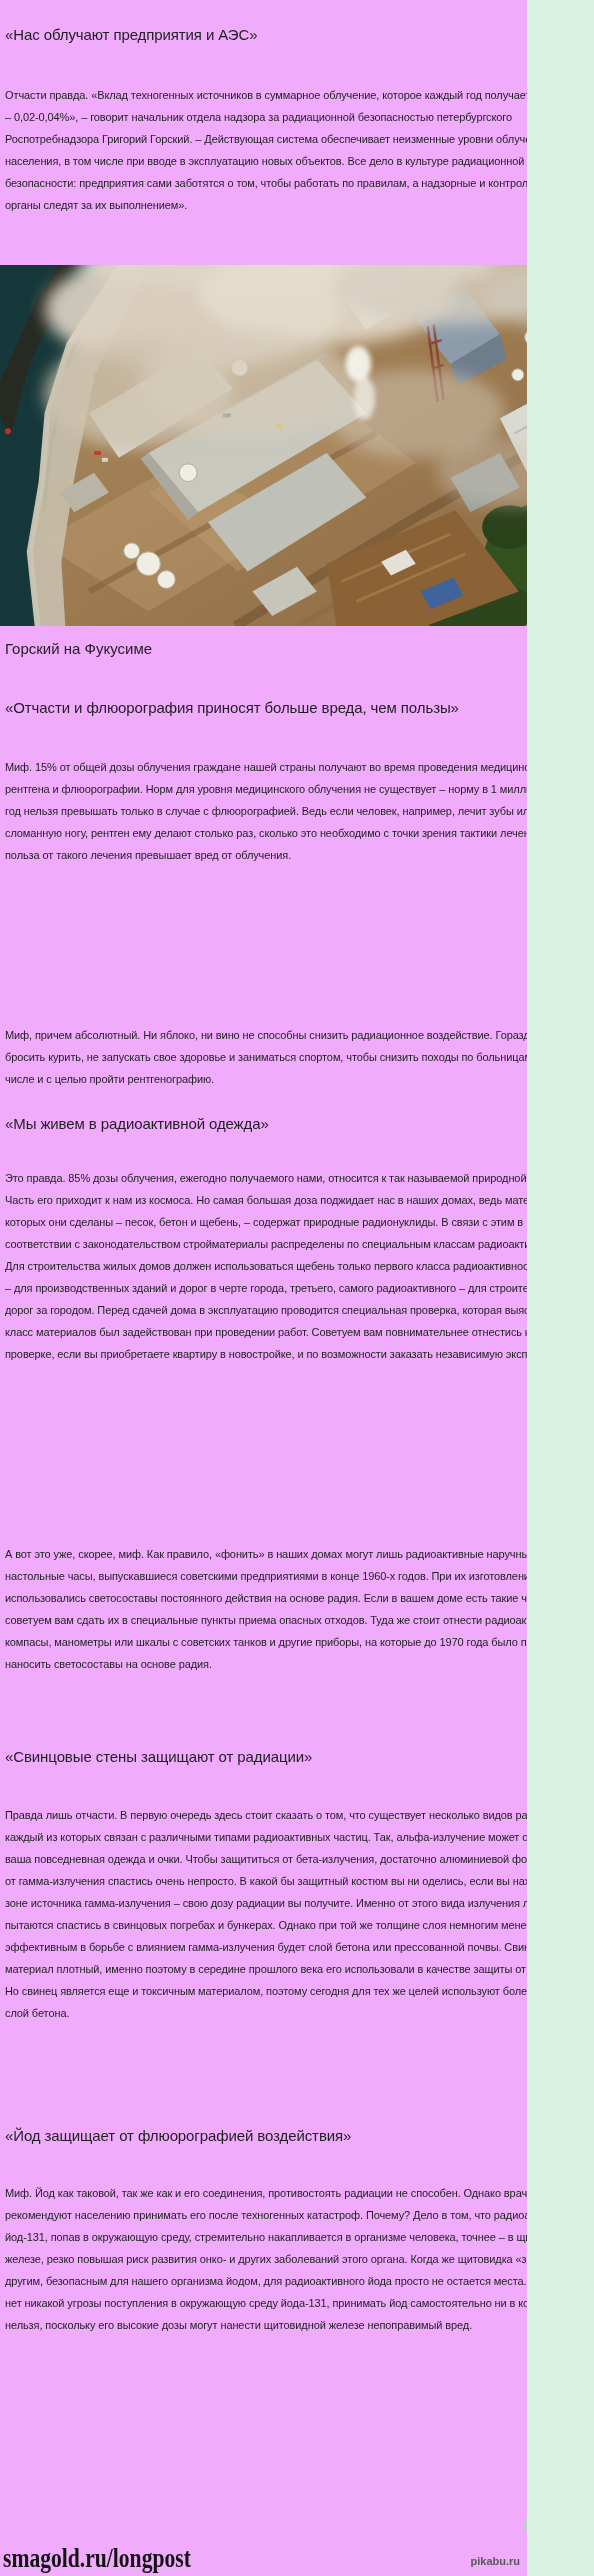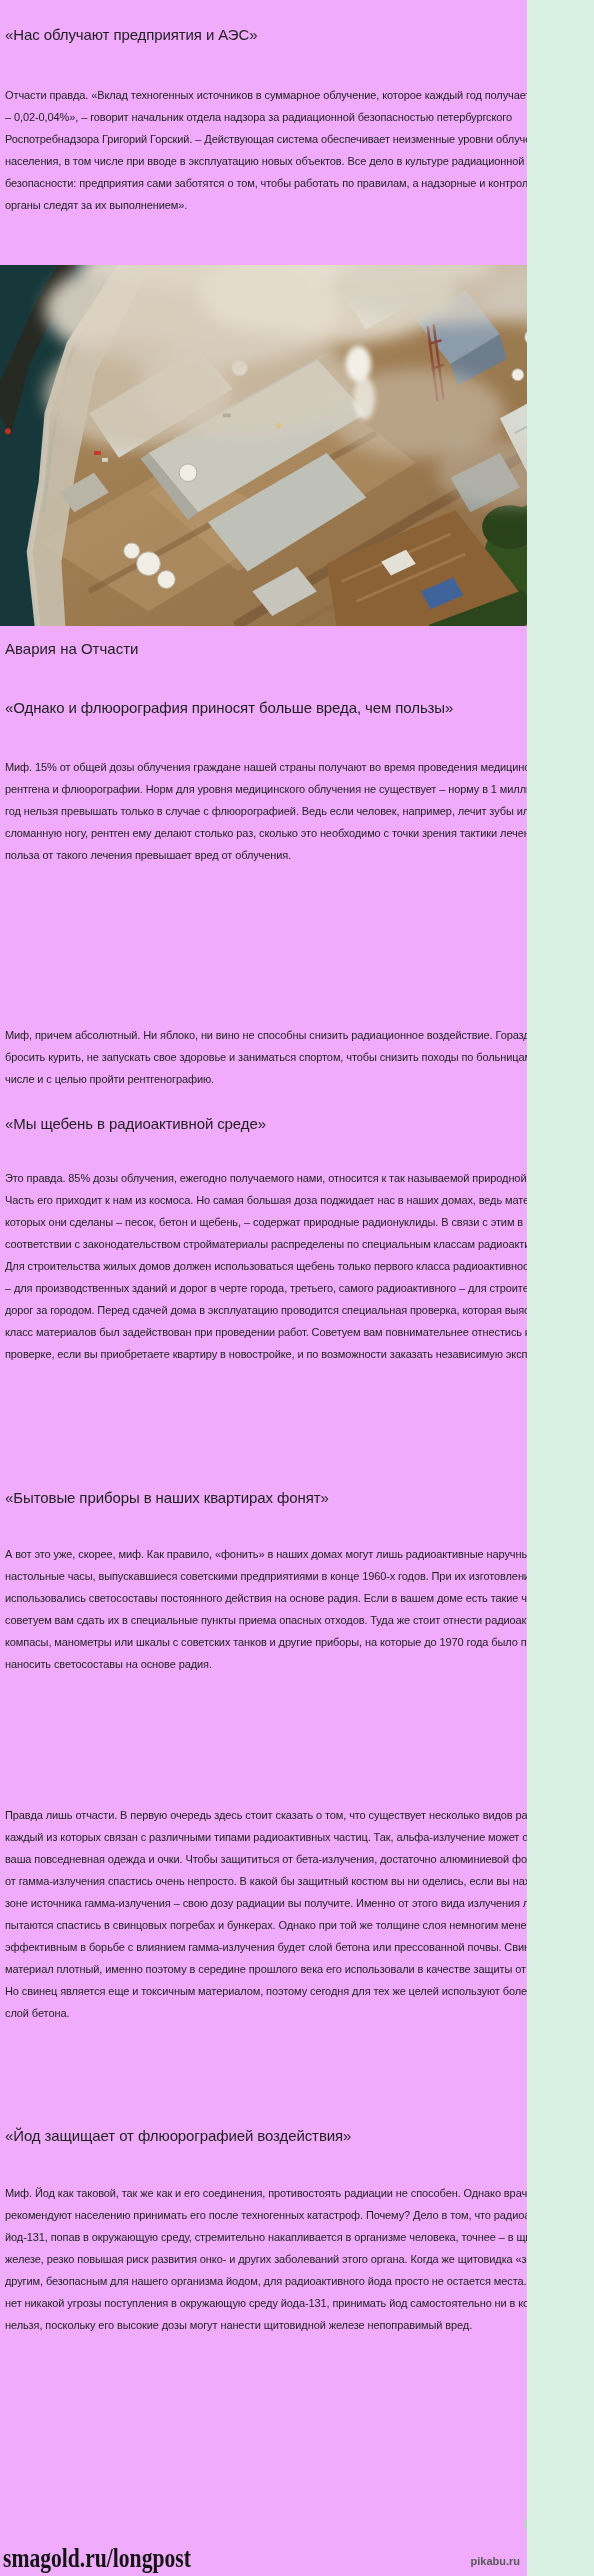--- a/index.html
+++ b/index.html
@@ -128,7 +128,7 @@
     </svg>
   </div>
 
-  <div class="caption abs" style="top:638px">Авария на Отчасти</div>
+  <div class="caption abs" style="top:638px">Горский на Фукусиме</div>
 
   <div class="t abs" style="top:697px">«Однако и флюорография приносят больше вреда, чем пользы»</div>
   <div class="p abs" style="top:756px">Миф. 15% от общей дозы облучения граждане нашей страны получают во время проведения медицинского рентгена и флюорографии. Норм для уровня медицинского облучения не существует – норму в 1 миллизиверт в год нельзя превышать только в случае с флюорографией. Ведь если человек, например, лечит зубы или сломанную ногу, рентген ему делают столько раз, сколько это необходимо с точки зрения тактики лечения. И польза от такого лечения превышает вред от облучения.</div>

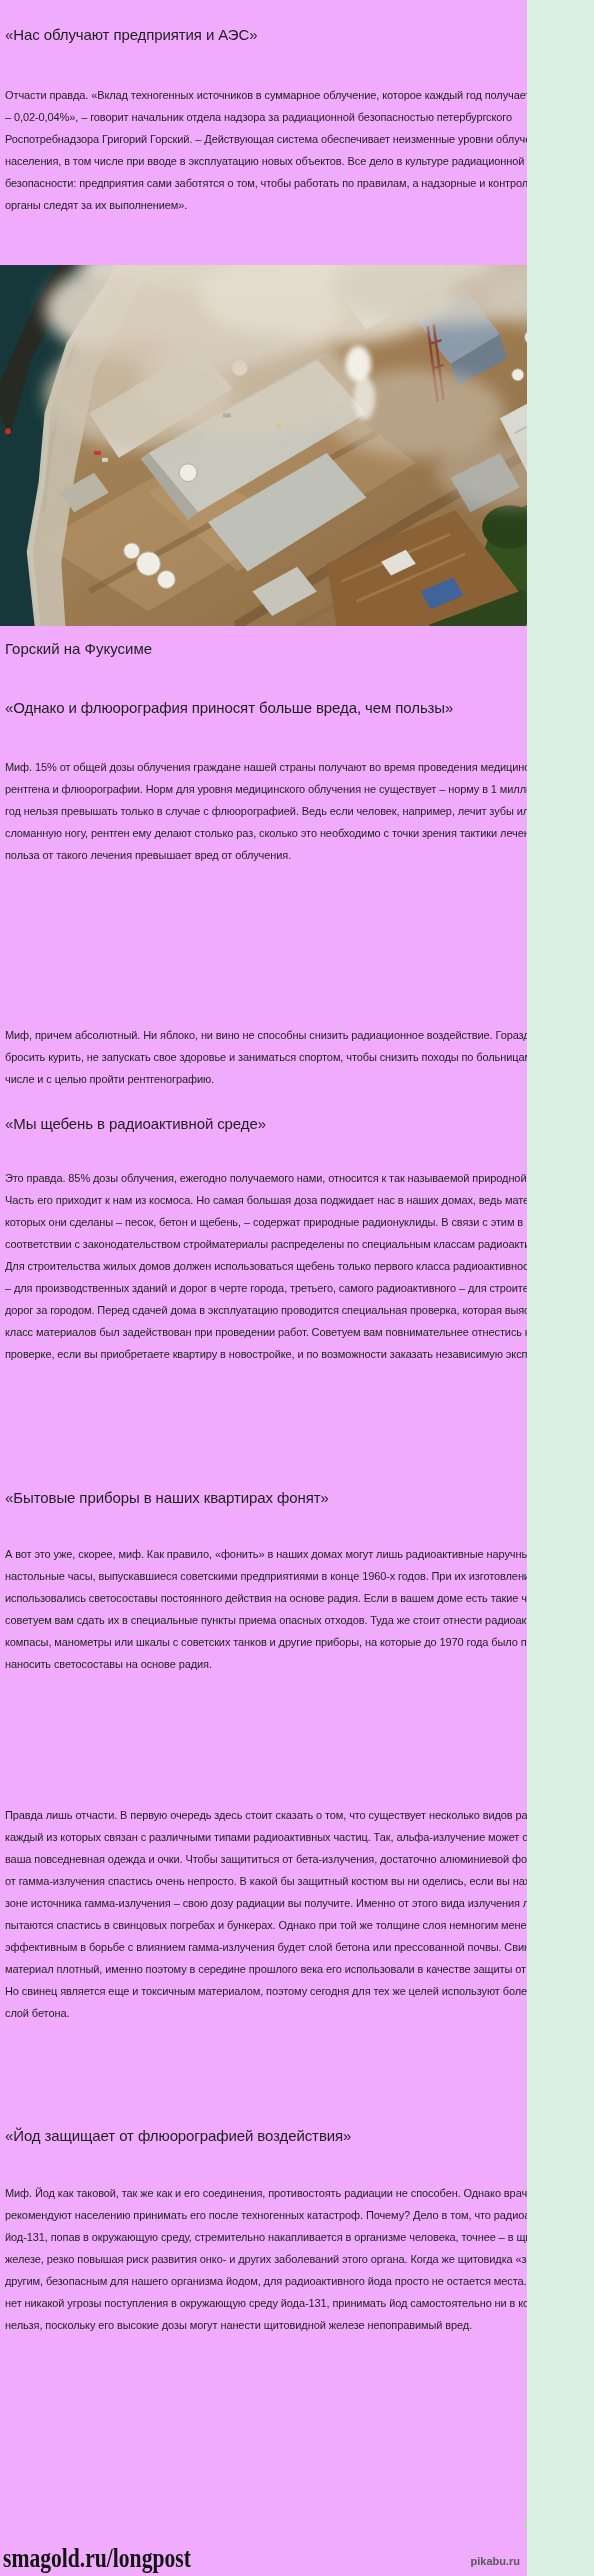--- a/index.html
+++ b/index.html
@@ -130,7 +130,7 @@
 
   <div class="caption abs" style="top:638px">Горский на Фукусиме</div>
 
-  <div class="t abs" style="top:697px">«Однако и флюорография приносят больше вреда, чем пользы»</div>
+  <div class="t abs" style="top:697px">«Отчасти и флюорография приносят больше вреда, чем пользы»</div>
   <div class="p abs" style="top:756px">Миф. 15% от общей дозы облучения граждане нашей страны получают во время проведения медицинского рентгена и флюорографии. Норм для уровня медицинского облучения не существует – норму в 1 миллизиверт в год нельзя превышать только в случае с флюорографией. Ведь если человек, например, лечит зубы или сломанную ногу, рентген ему делают столько раз, сколько это необходимо с точки зрения тактики лечения. И польза от такого лечения превышает вред от облучения.</div>
 
   <div class="p abs" style="top:1024px">Миф, причем абсолютный. Ни яблоко, ни вино не способны снизить радиационное воздействие. Гораздо полезнее бросить курить, не запускать свое здоровье и заниматься спортом, чтобы снизить походы по больницам, в том числе и с целью пройти рентгенографию.</div>

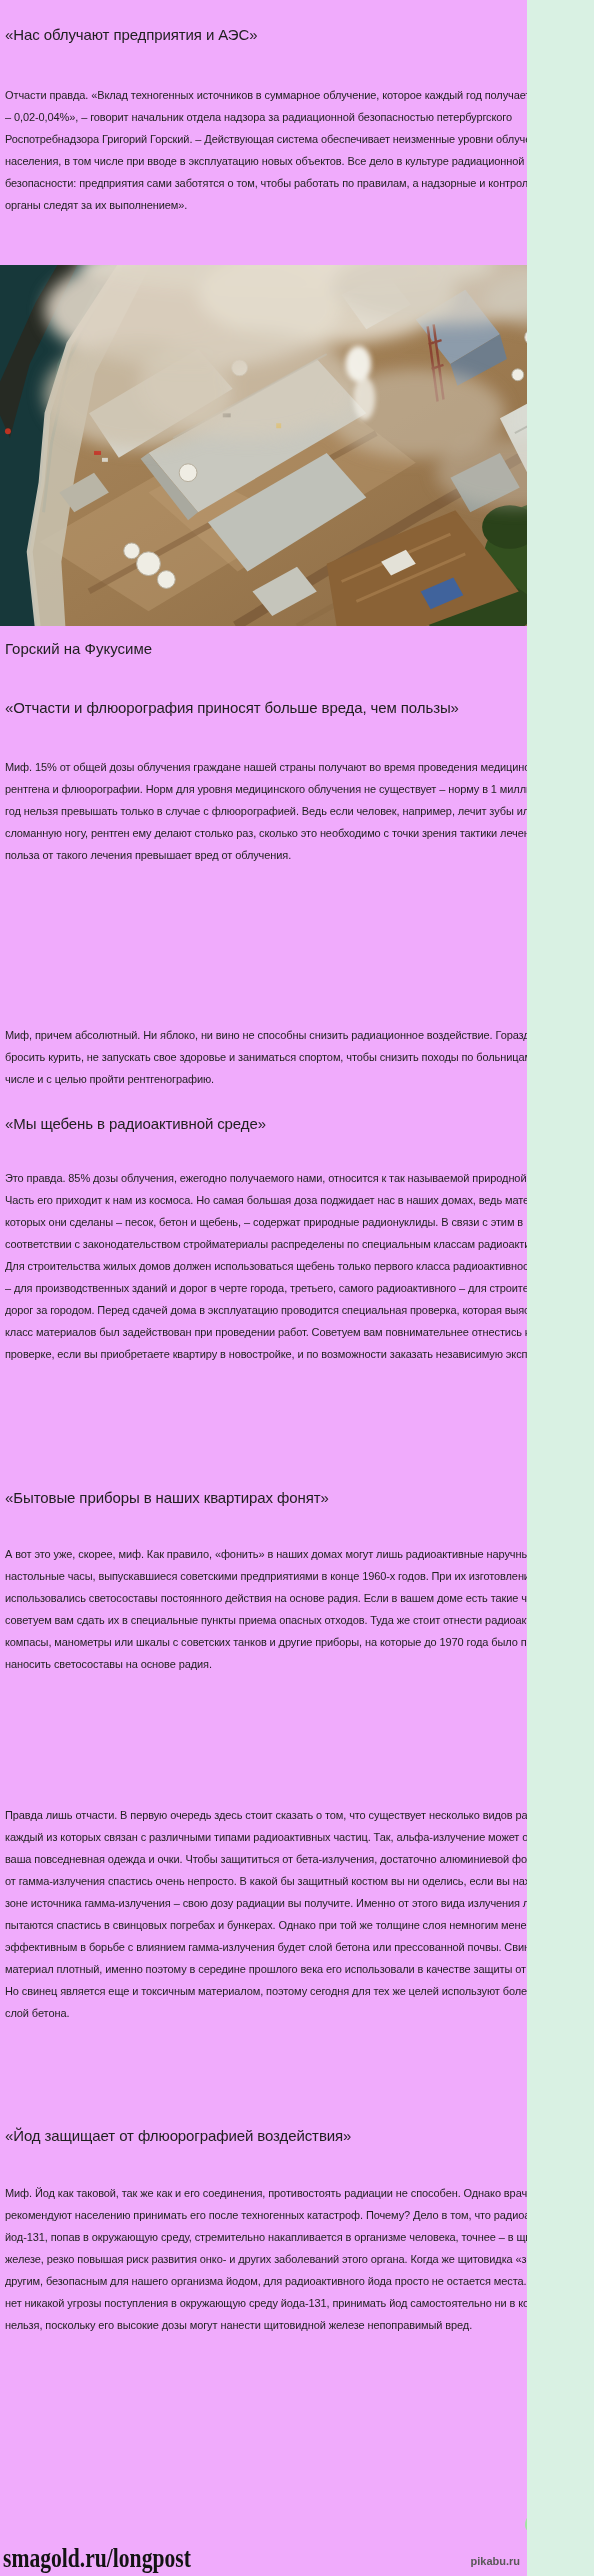--- a/index.html
+++ b/index.html
@@ -135,7 +135,7 @@
 
   <div class="p abs" style="top:1024px">Миф, причем абсолютный. Ни яблоко, ни вино не способны снизить радиационное воздействие. Гораздо полезнее бросить курить, не запускать свое здоровье и заниматься спортом, чтобы снизить походы по больницам, в том числе и с целью пройти рентгенографию.</div>
 
-  <div class="t abs" style="top:1113px">«Мы щебень в радиоактивной среде»</div>
+  <div class="t abs" style="top:1113px">«Мы живем в радиоактивной одежда»</div>
   <div class="p abs" style="top:1167px">Это правда. 85% дозы облучения, ежегодно получаемого нами, относится к так называемой природной радиации. Часть его приходит к нам из космоса. Но самая большая доза поджидает нас в наших домах, ведь материалы, из которых они сделаны – песок, бетон и щебень, – содержат природные радионуклиды. В связи с этим в соответствии с законодательством стройматериалы распределены по специальным классам радиоактивности. Для строительства жилых домов должен использоваться щебень только первого класса радиоактивности, второго – для производственных зданий и дорог в черте города, третьего, самого радиоактивного – для строительства дорог за городом. Перед сдачей дома в эксплуатацию проводится специальная проверка, которая выясняет, какой класс материалов был задействован при проведении работ. Советуем вам повнимательнее отнестись к этой проверке, если вы приобретаете квартиру в новостройке, и по возможности заказать независимую экспертизу.</div>
 
   <div class="t abs" style="top:1487px">«Бытовые приборы в наших квартирах фонят»</div>

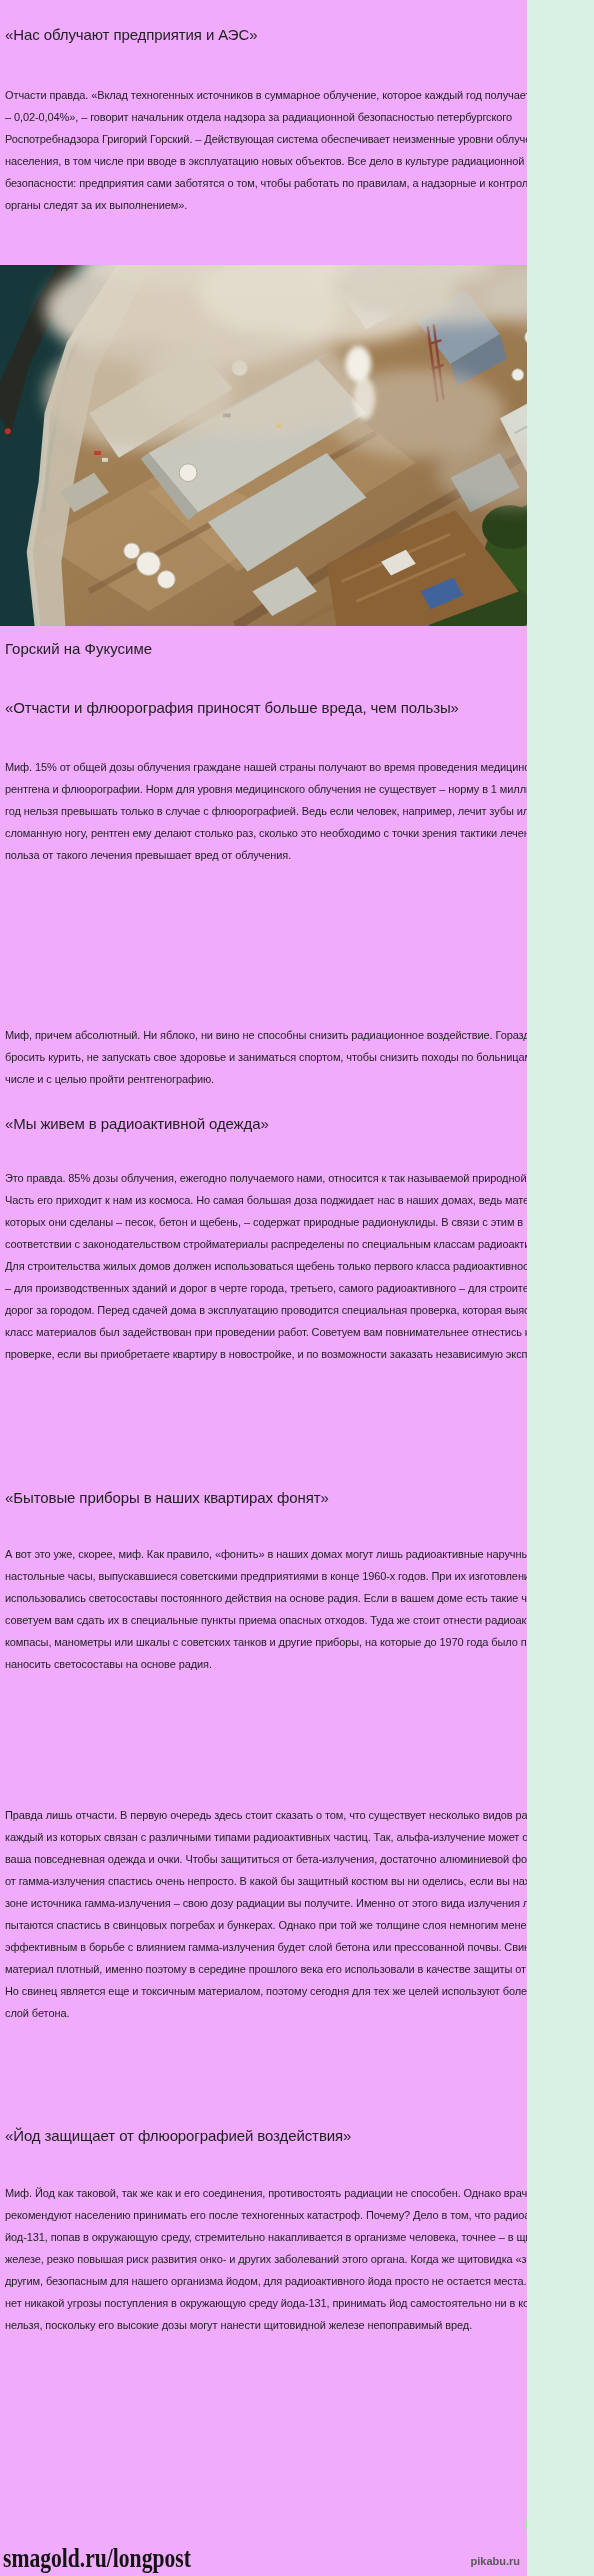--- a/index.html
+++ b/index.html
@@ -138,7 +138,6 @@
   <div class="t abs" style="top:1113px">«Мы живем в радиоактивной одежда»</div>
   <div class="p abs" style="top:1167px">Это правда. 85% дозы облучения, ежегодно получаемого нами, относится к так называемой природной радиации. Часть его приходит к нам из космоса. Но самая большая доза поджидает нас в наших домах, ведь материалы, из которых они сделаны – песок, бетон и щебень, – содержат природные радионуклиды. В связи с этим в соответствии с законодательством стройматериалы распределены по специальным классам радиоактивности. Для строительства жилых домов должен использоваться щебень только первого класса радиоактивности, второго – для производственных зданий и дорог в черте города, третьего, самого радиоактивного – для строительства дорог за городом. Перед сдачей дома в эксплуатацию проводится специальная проверка, которая выясняет, какой класс материалов был задействован при проведении работ. Советуем вам повнимательнее отнестись к этой проверке, если вы приобретаете квартиру в новостройке, и по возможности заказать независимую экспертизу.</div>
 
-  <div class="t abs" style="top:1487px">«Бытовые приборы в наших квартирах фонят»</div>
   <div class="p abs" style="top:1543px">А вот это уже, скорее, миф. Как правило, «фонить» в наших домах могут лишь радиоактивные наручные или настольные часы, выпускавшиеся советскими предприятиями в конце 1960-х годов. При их изготовлении использовались светосоставы постоянного действия на основе радия. Если в вашем доме есть такие часы – советуем вам сдать их в специальные пункты приема опасных отходов. Туда же стоит отнести радиоактивные компасы, манометры или шкалы с советских танков и другие приборы, на которые до 1970 года было принято наносить светосоставы на основе радия.</div>
 
   <div class="p abs" style="top:1804px">Правда лишь отчасти. В первую очередь здесь стоит сказать о том, что существует несколько видов радиации, каждый из которых связан с различными типами радиоактивных частиц. Так, альфа-излучение может остановить ваша повседневная одежда и очки. Чтобы защититься от бета-излучения, достаточно алюминиевой фольги. А вот от гамма-излучения спастись очень непросто. В какой бы защитный костюм вы ни оделись, если вы находитесь в зоне источника гамма-излучения – свою дозу радиации вы получите. Именно от этого вида излучения люди пытаются спастись в свинцовых погребах и бункерах. Однако при той же толщине слоя немногим менее эффективным в борьбе с влиянием гамма-излучения будет слой бетона или прессованной почвы. Свинец – материал плотный, именно поэтому в середине прошлого века его использовали в качестве защиты от радиации. Но свинец является еще и токсичным материалом, поэтому сегодня для тех же целей используют более толстый слой бетона.</div>

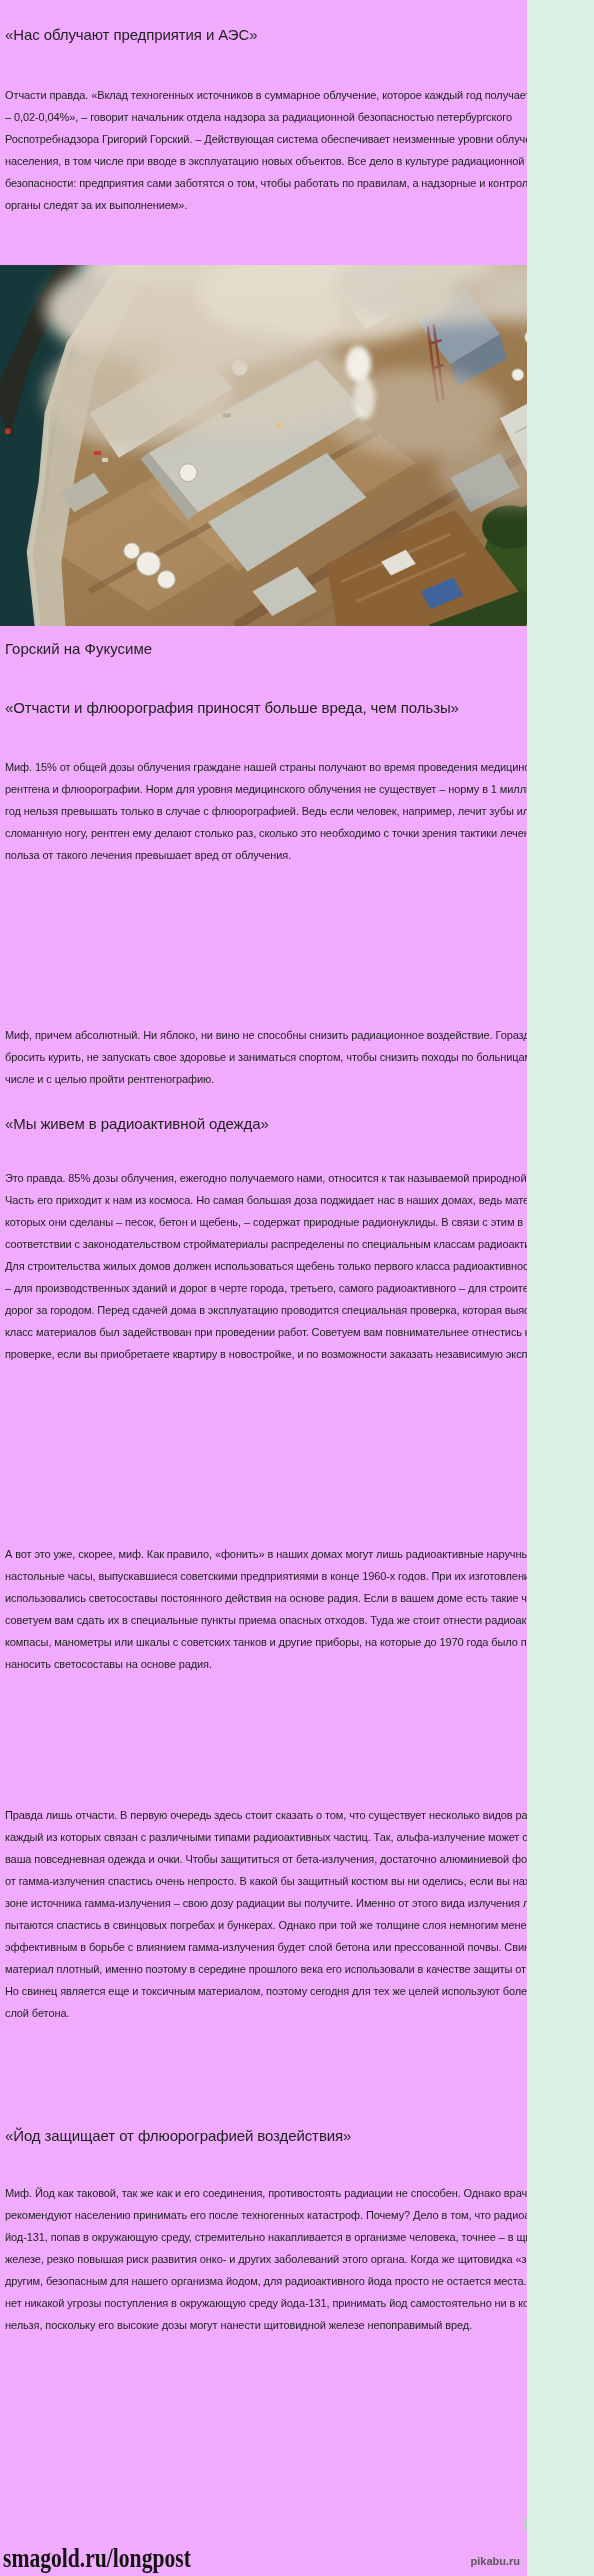--- a/index.html
+++ b/index.html
@@ -140,6 +140,7 @@
 
   <div class="p abs" style="top:1543px">А вот это уже, скорее, миф. Как правило, «фонить» в наших домах могут лишь радиоактивные наручные или настольные часы, выпускавшиеся советскими предприятиями в конце 1960-х годов. При их изготовлении использовались светосоставы постоянного действия на основе радия. Если в вашем доме есть такие часы – советуем вам сдать их в специальные пункты приема опасных отходов. Туда же стоит отнести радиоактивные компасы, манометры или шкалы с советских танков и другие приборы, на которые до 1970 года было принято наносить светосоставы на основе радия.</div>
 
+  <div class="t abs" style="top:1746px">«Свинцовые стены защищают от радиации»</div>
   <div class="p abs" style="top:1804px">Правда лишь отчасти. В первую очередь здесь стоит сказать о том, что существует несколько видов радиации, каждый из которых связан с различными типами радиоактивных частиц. Так, альфа-излучение может остановить ваша повседневная одежда и очки. Чтобы защититься от бета-излучения, достаточно алюминиевой фольги. А вот от гамма-излучения спастись очень непросто. В какой бы защитный костюм вы ни оделись, если вы находитесь в зоне источника гамма-излучения – свою дозу радиации вы получите. Именно от этого вида излучения люди пытаются спастись в свинцовых погребах и бункерах. Однако при той же толщине слоя немногим менее эффективным в борьбе с влиянием гамма-излучения будет слой бетона или прессованной почвы. Свинец – материал плотный, именно поэтому в середине прошлого века его использовали в качестве защиты от радиации. Но свинец является еще и токсичным материалом, поэтому сегодня для тех же целей используют более толстый слой бетона.</div>
 
   <div class="t abs" style="top:2125px">«Йод защищает от флюорографией воздействия»</div>

